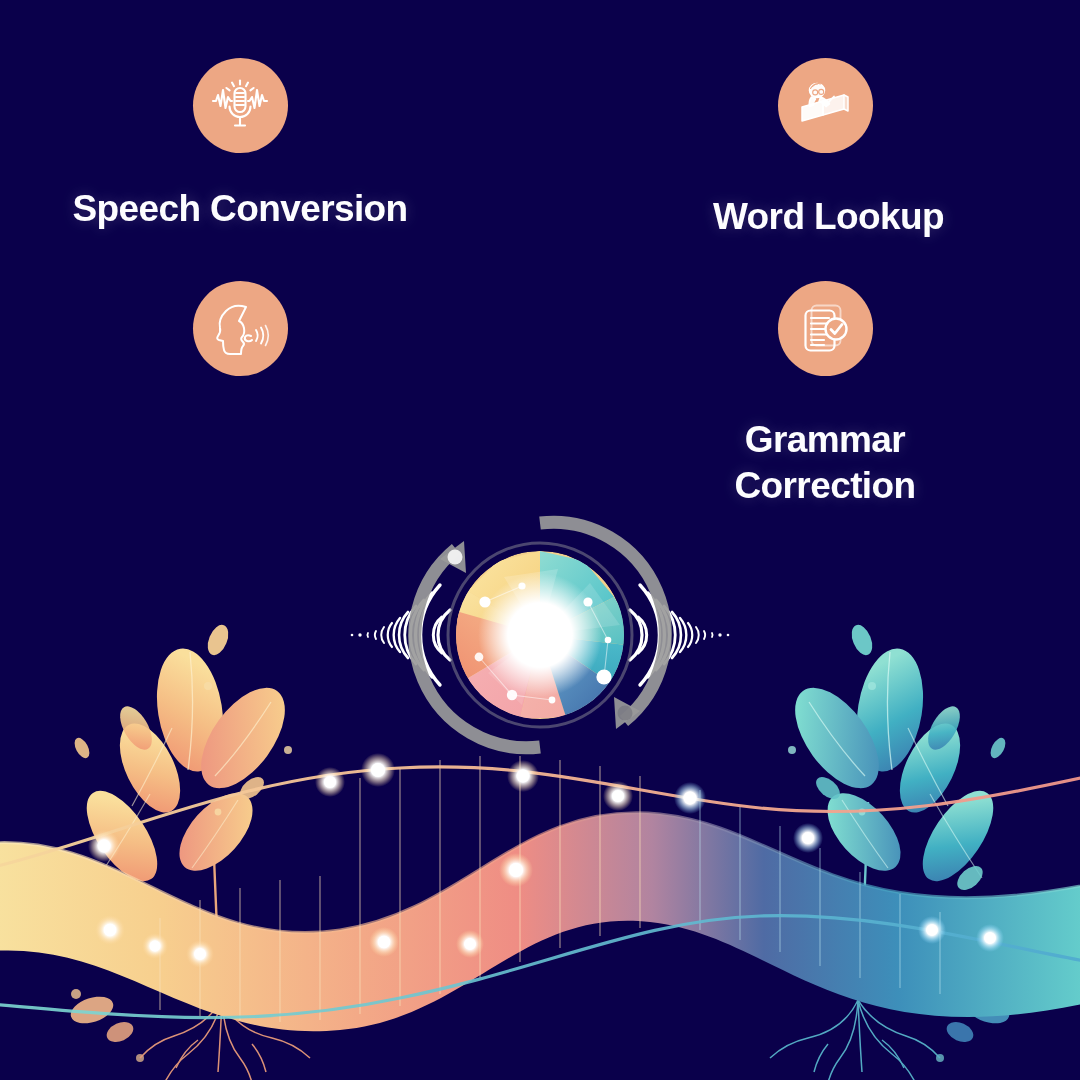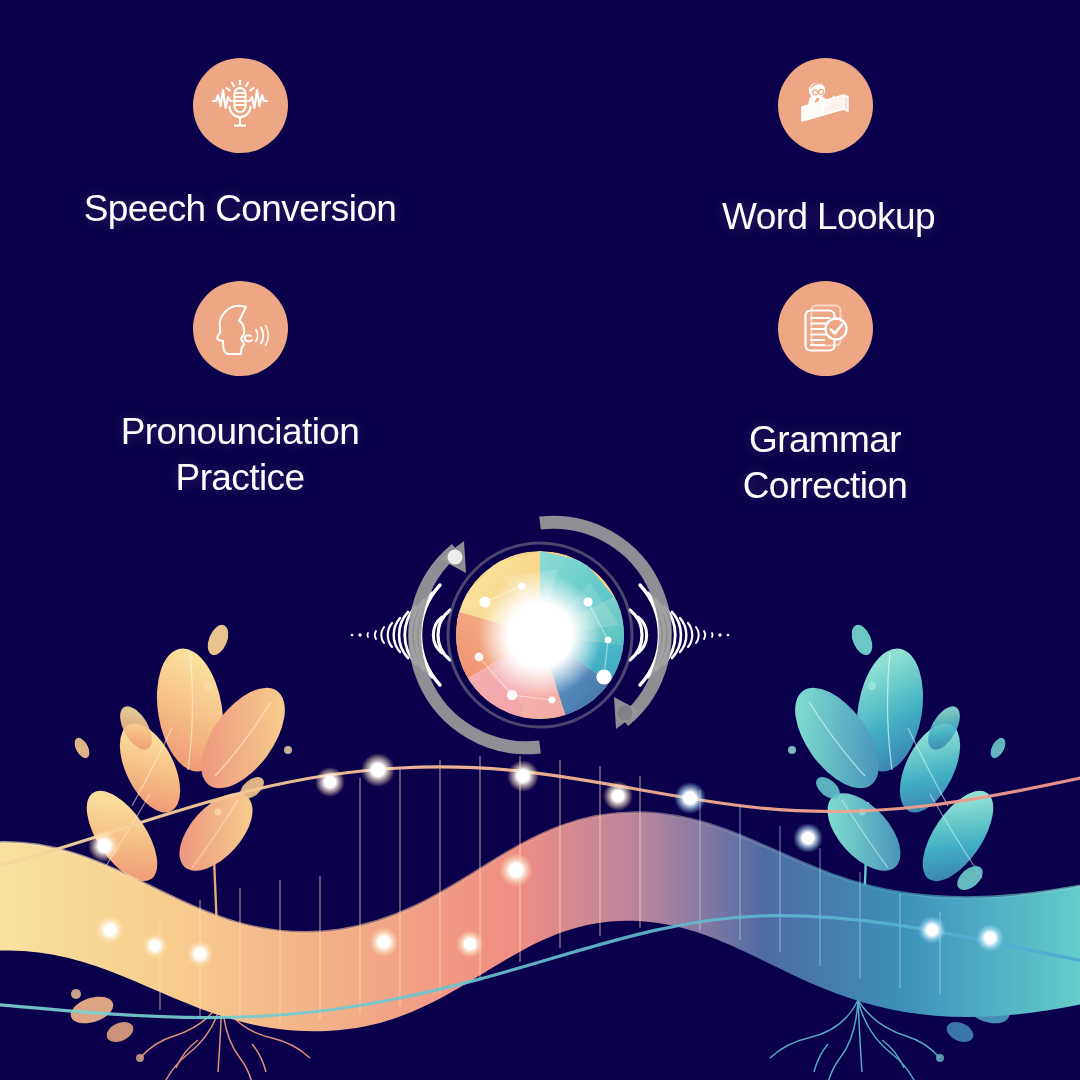--- a/index.html
+++ b/index.html
@@ -31,7 +31,7 @@
     margin-top:33px;
     color:#fdfdff;
     font-size:37px;
-    font-weight:400;
+    font-weight:700;
     letter-spacing:-0.6px;
     line-height:46px;
     text-align:center;

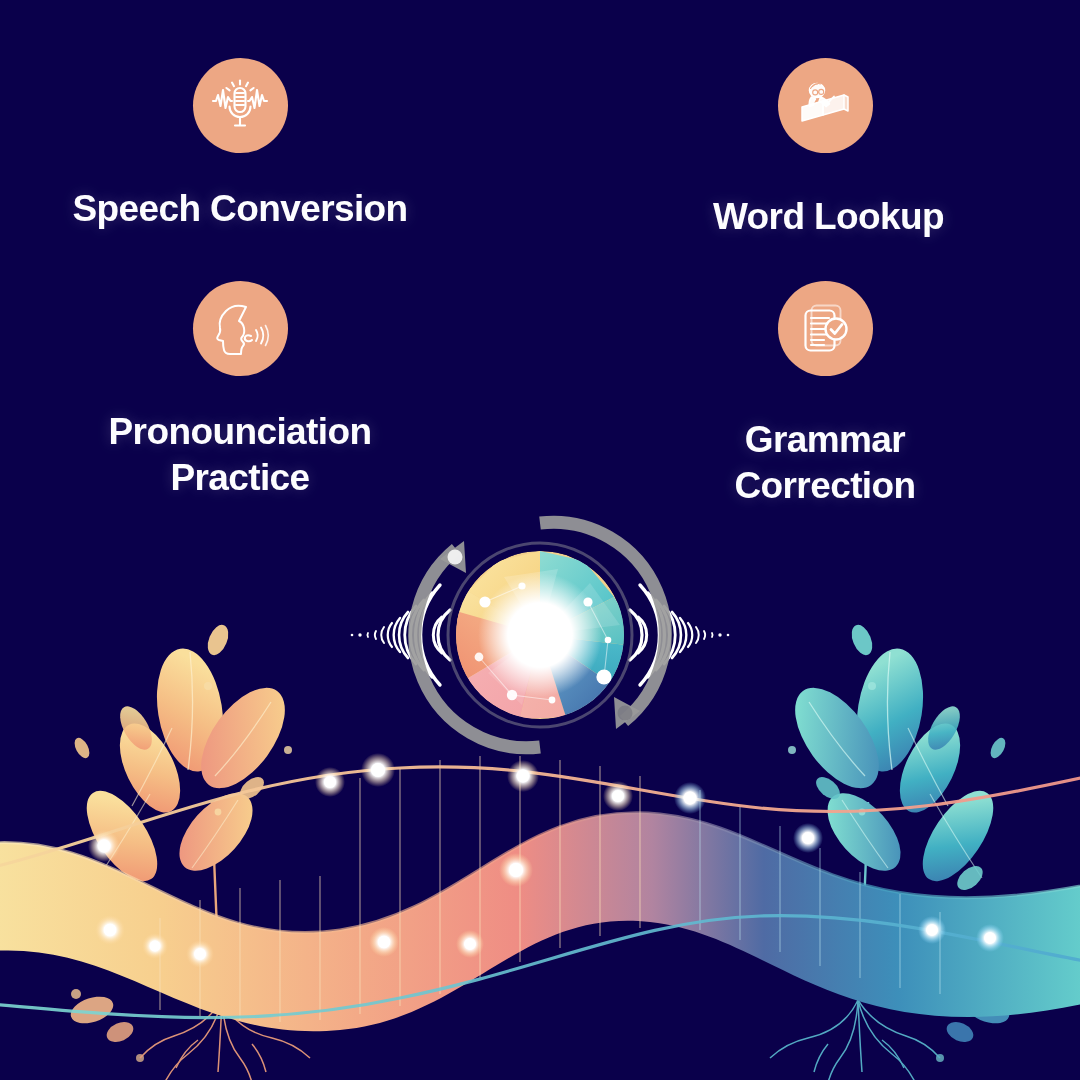--- a/index.html
+++ b/index.html
@@ -139,8 +139,6 @@
         </svg>
       </span>
     </div>
-    <div class="feature-label">Pronounciation
-Practice</div>
   </div>
 
   <div class="feature" id="feat-3">

